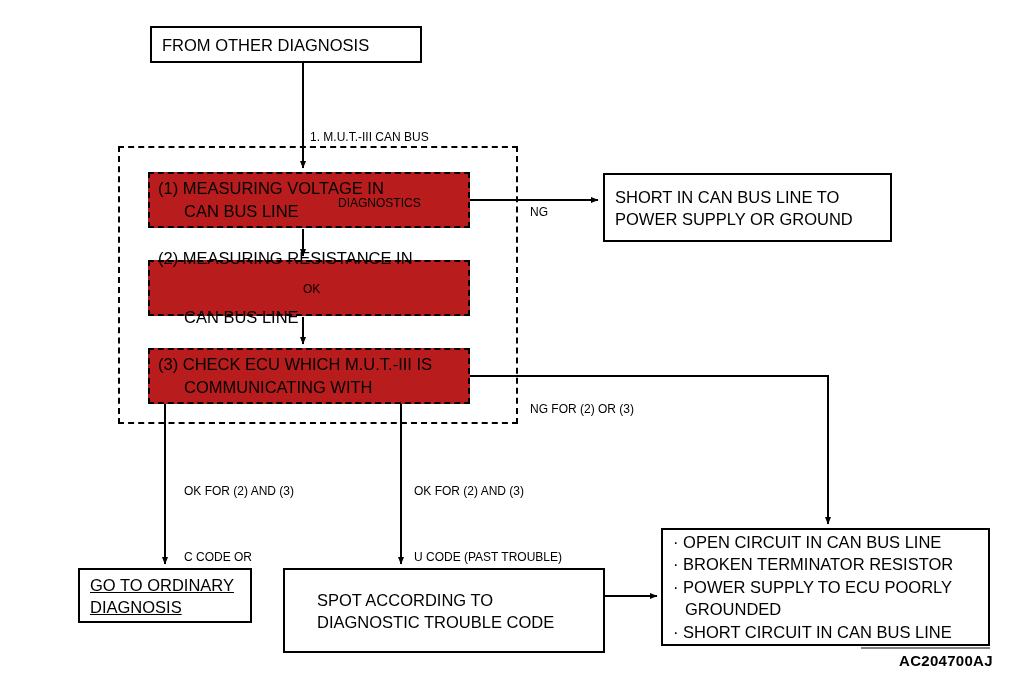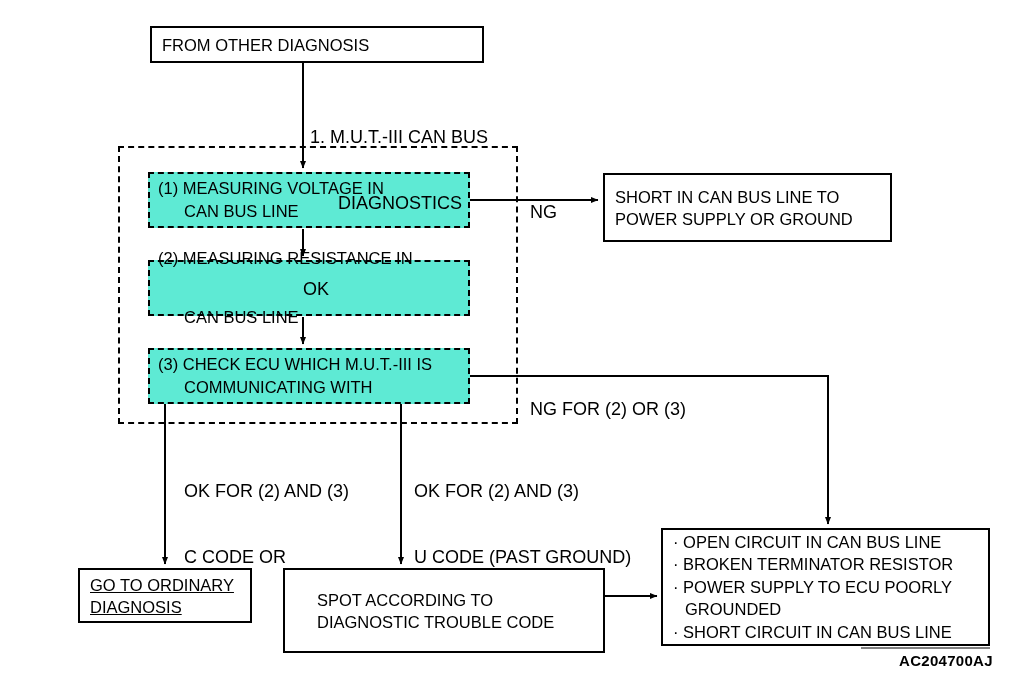--- a/index.html
+++ b/index.html
@@ -91,7 +91,7 @@
 
   <div class="dashdot-region" style="left:118px; top:146px; width:400px; height:278px;"></div>
 
-  <div class="box pad" style="left:150px; top:26px; width:334px; height:37px;">
+  <div class="box pad" style="left:150px; top:26px; width:272px; height:37px;">
     <span class="ln">FROM OTHER DIAGNOSIS</span>
   </div>
 

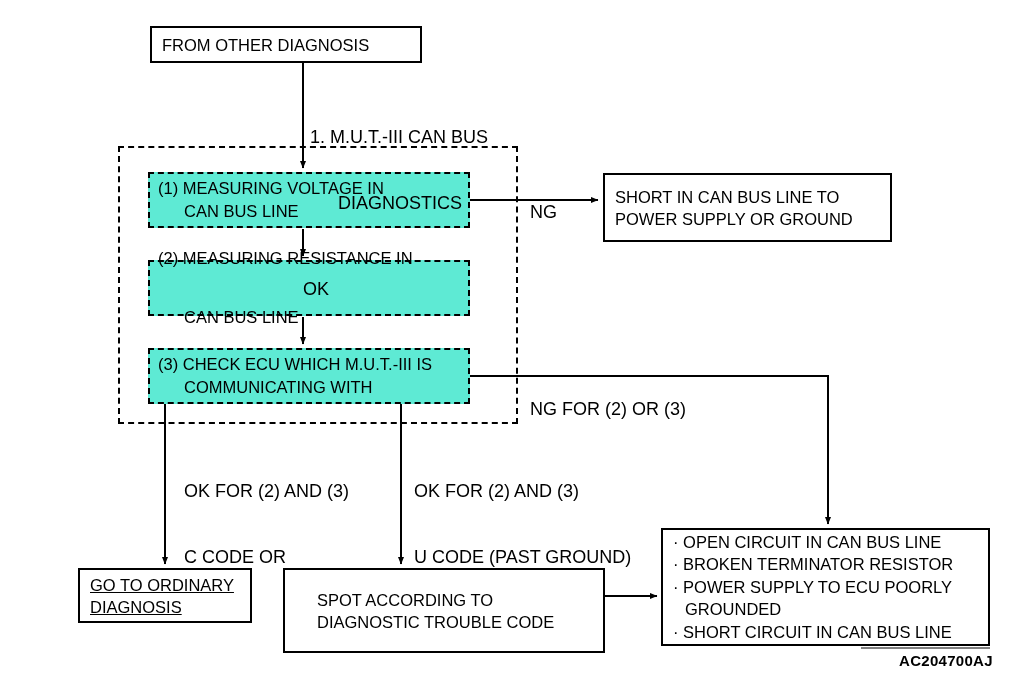--- a/index.html
+++ b/index.html
@@ -60,7 +60,7 @@
   }
   .lbl {
     position: absolute;
-    font-size: 18px;
+    font-size: 12px;
     line-height: 22px;
     color: #000000;
     white-space: pre;

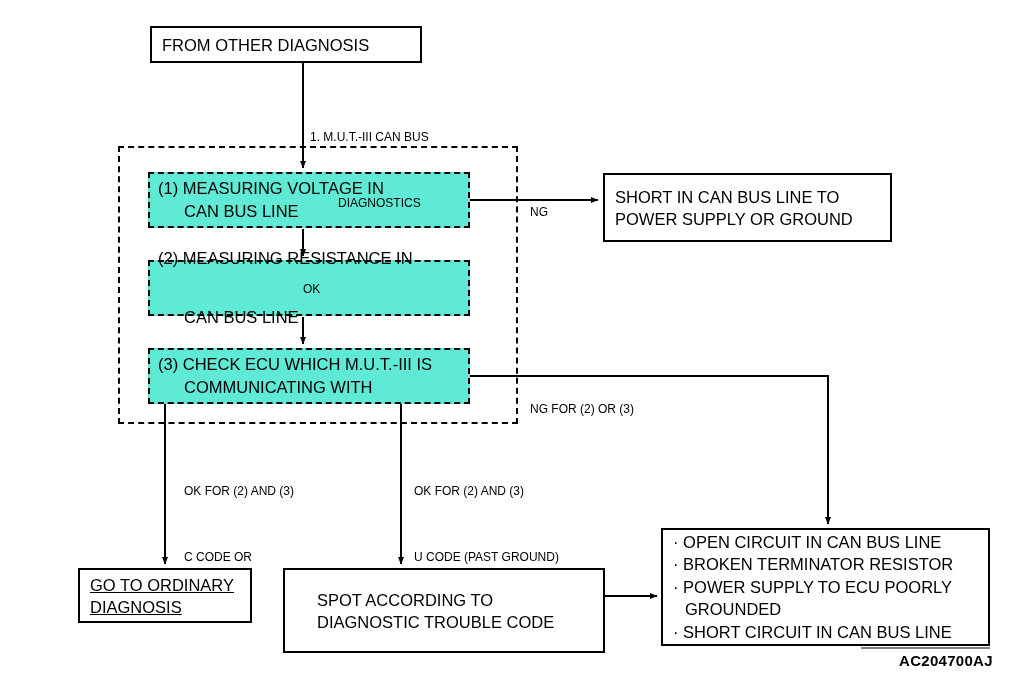--- a/index.html
+++ b/index.html
@@ -42,7 +42,7 @@
     position: absolute;
     box-sizing: border-box;
     border: 2px dashed #000000;
-    background: #5eead4;
+    background: #b91c1c;
     font-size: 16.5px;
     line-height: 23px;
     color: #000000;

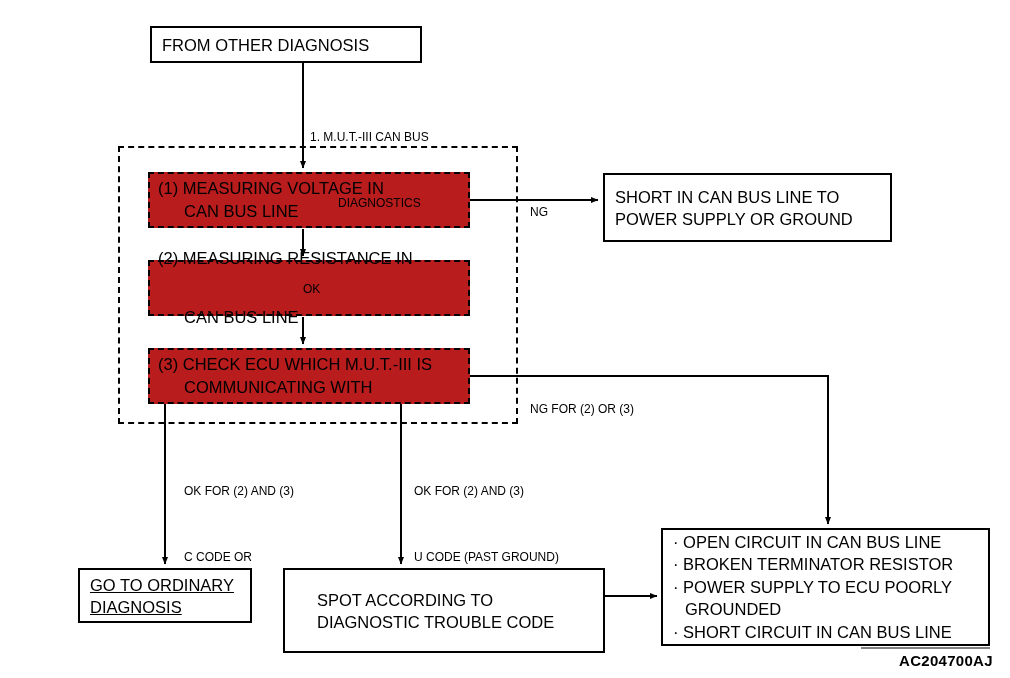--- a/index.html
+++ b/index.html
@@ -159,7 +159,7 @@
 
   <div class="lbl" style="left:414px; top:436px;">
     <span class="ln">OK FOR (2) AND (3)</span>
-    <span class="ln">U CODE (PAST GROUND)</span>
+    <span class="ln">U CODE (PAST TROUBLE)</span>
   </div>
 
   <div class="ref-code" style="left:899px; top:652px;">AC204700AJ</div>

